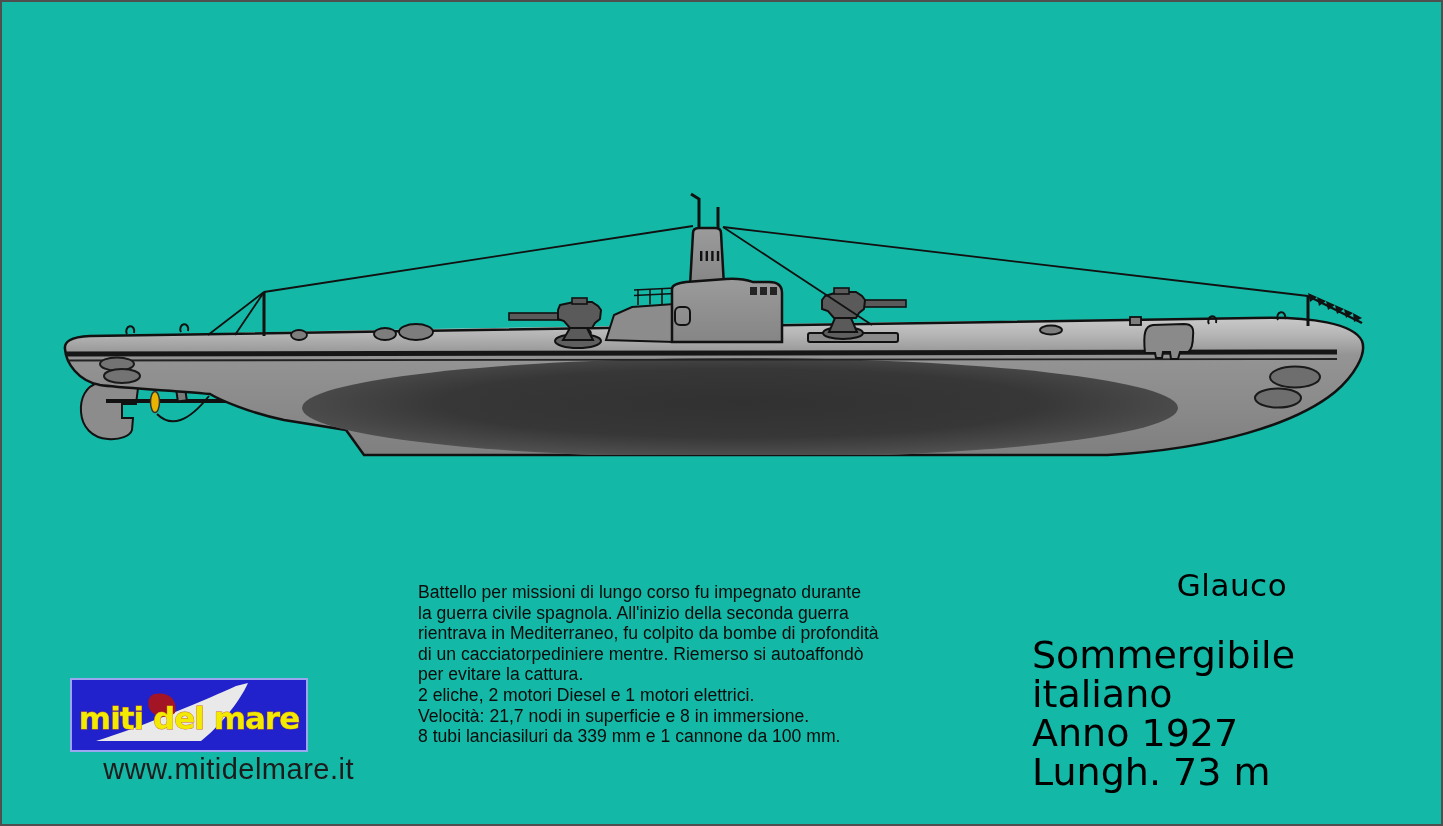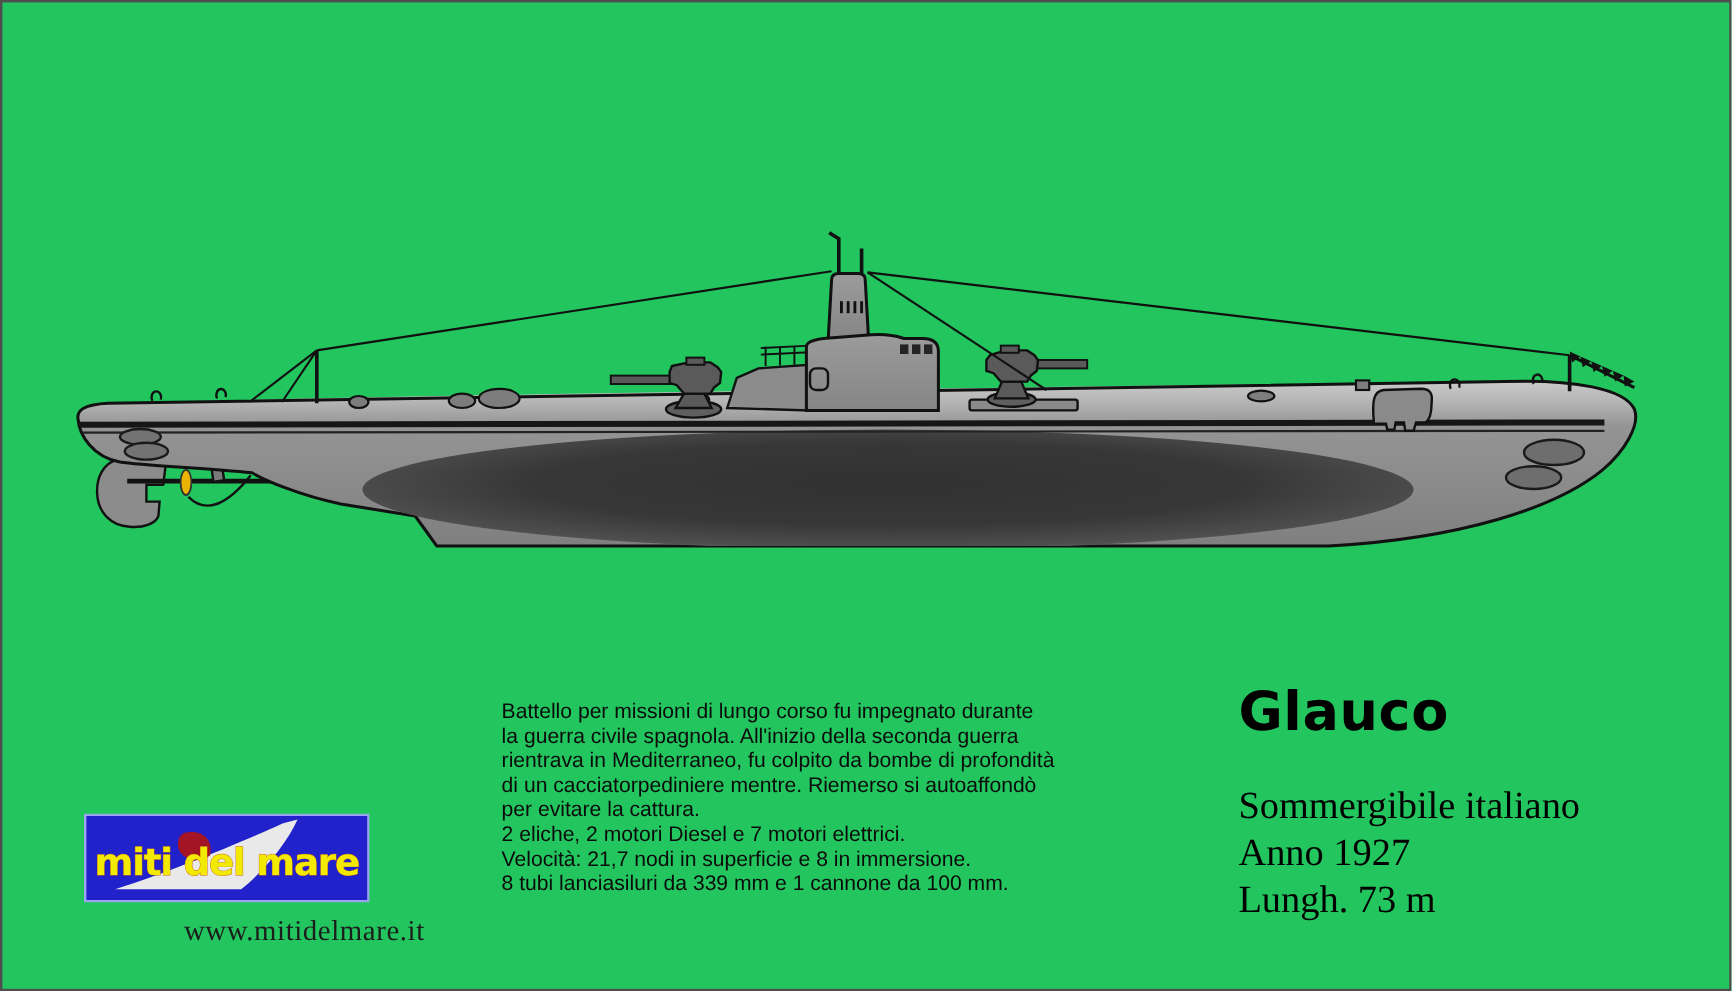--- a/index.html
+++ b/index.html
@@ -8,7 +8,7 @@
     width:1443px;height:826px;
     box-sizing:border-box;
     border:2px solid #4f4f4f;
-    background:#22c55e;
+    background:#14b8a6;
     overflow:hidden;
     font-family:"Liberation Sans", sans-serif;
   }

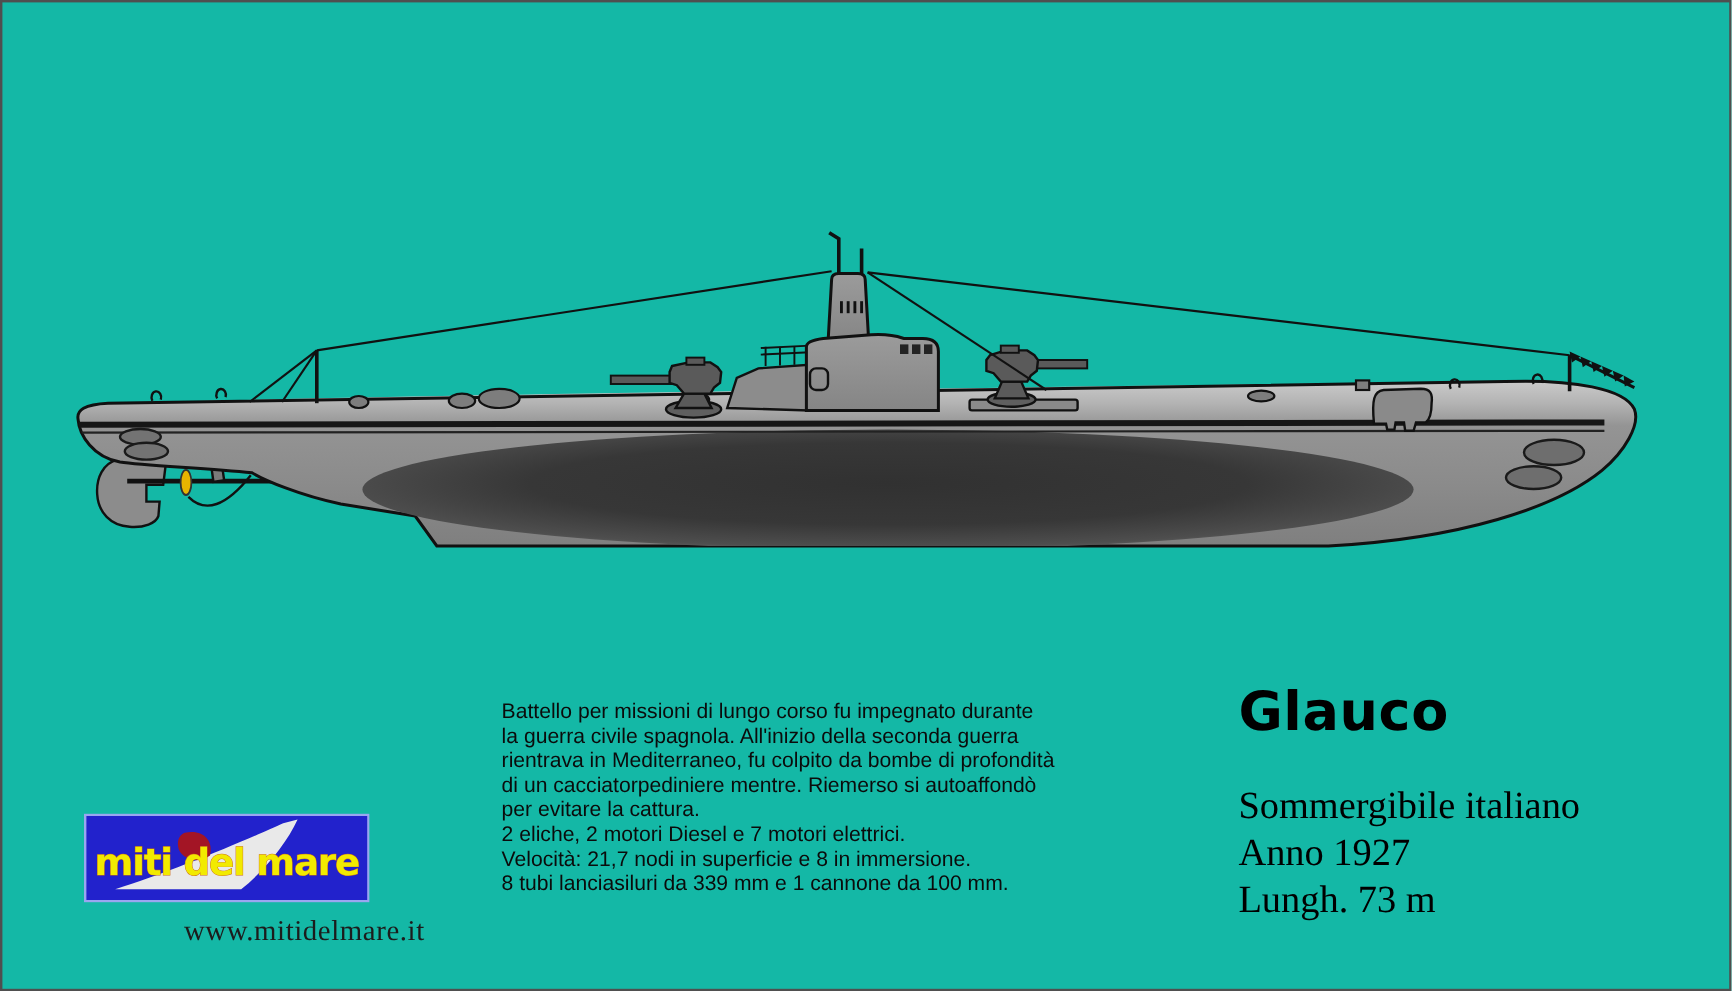--- a/index.html
+++ b/index.html
@@ -23,8 +23,9 @@
     font-family:"DejaVu Sans", sans-serif;color:#000;
   }
   .title-block h1{
-    margin:0;font-size:45px;font-weight:700;line-height:1.1;
+    margin:0;font-size:31px;font-weight:400;line-height:1.1;
     letter-spacing:0.5px;
+    text-align:center;
   }
   .specs{margin-top:34px;font-size:32px;line-height:39px;font-weight:400;font-family:Liberation Serif, serif;}
   .brand{

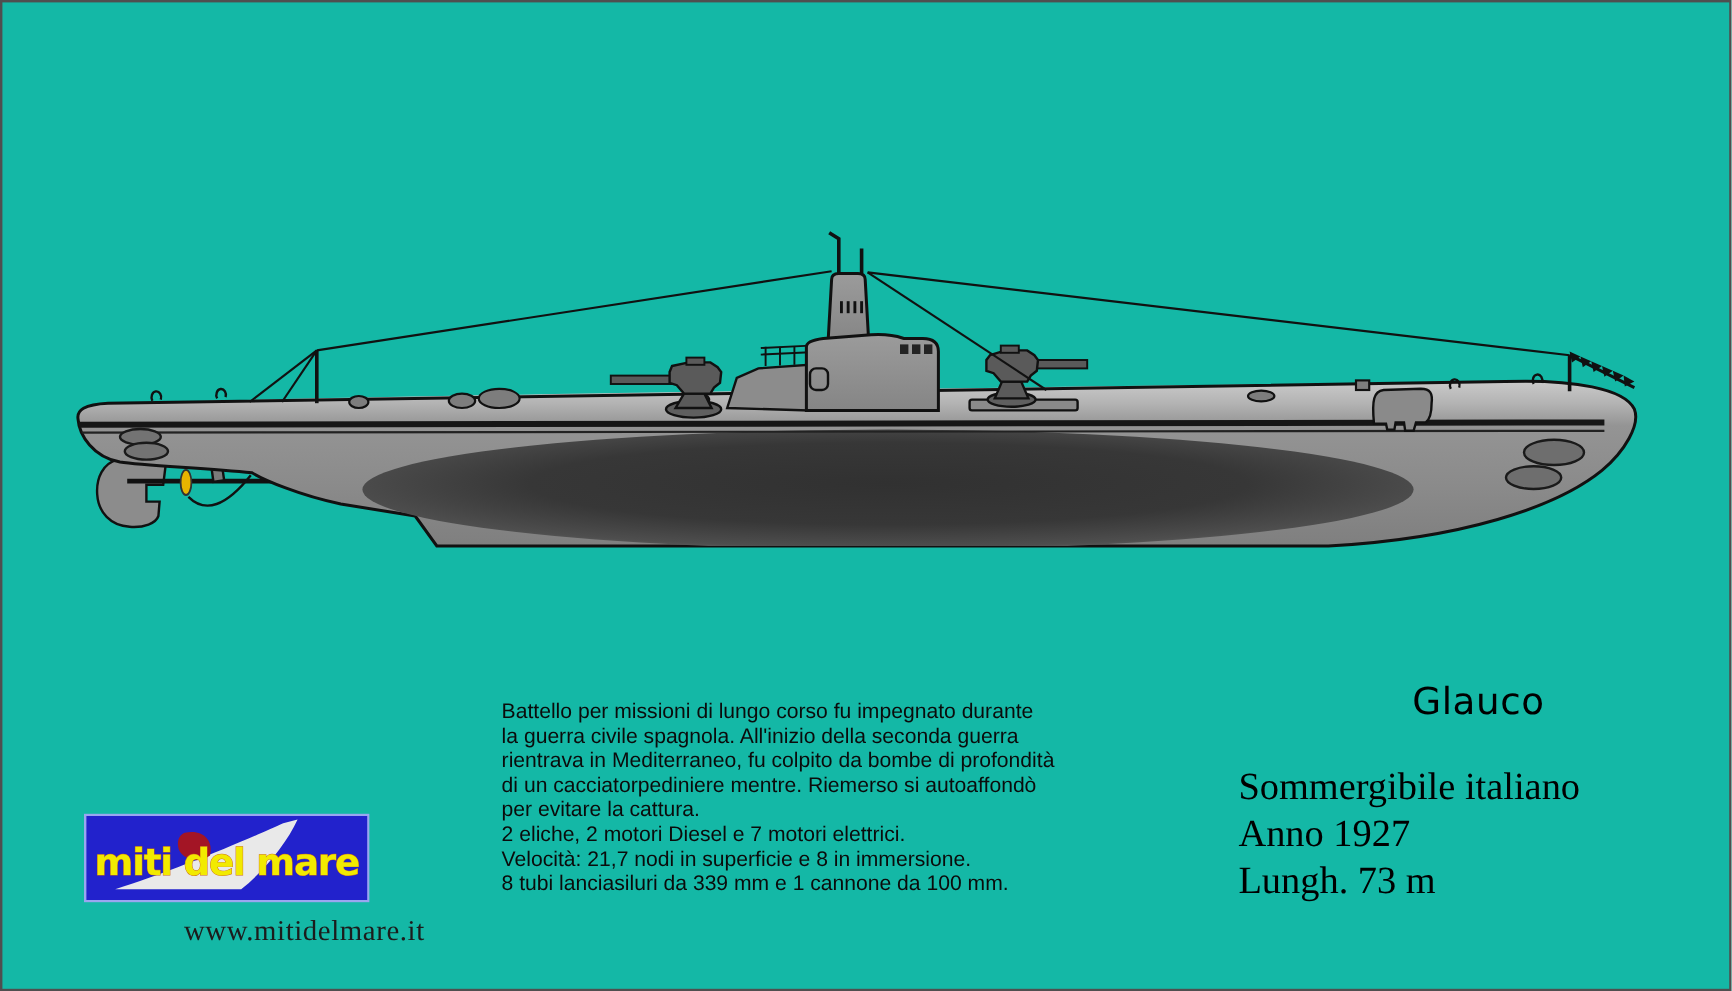--- a/index.html
+++ b/index.html
@@ -27,7 +27,7 @@
     letter-spacing:0.5px;
     text-align:center;
   }
-  .specs{margin-top:34px;font-size:32px;line-height:39px;font-weight:400;font-family:Liberation Serif, serif;}
+  .specs{margin-top:34px;font-size:38px;line-height:39px;font-weight:400;}
   .brand{
     position:absolute;left:22px;top:676px;width:330px;text-align:right;
   }

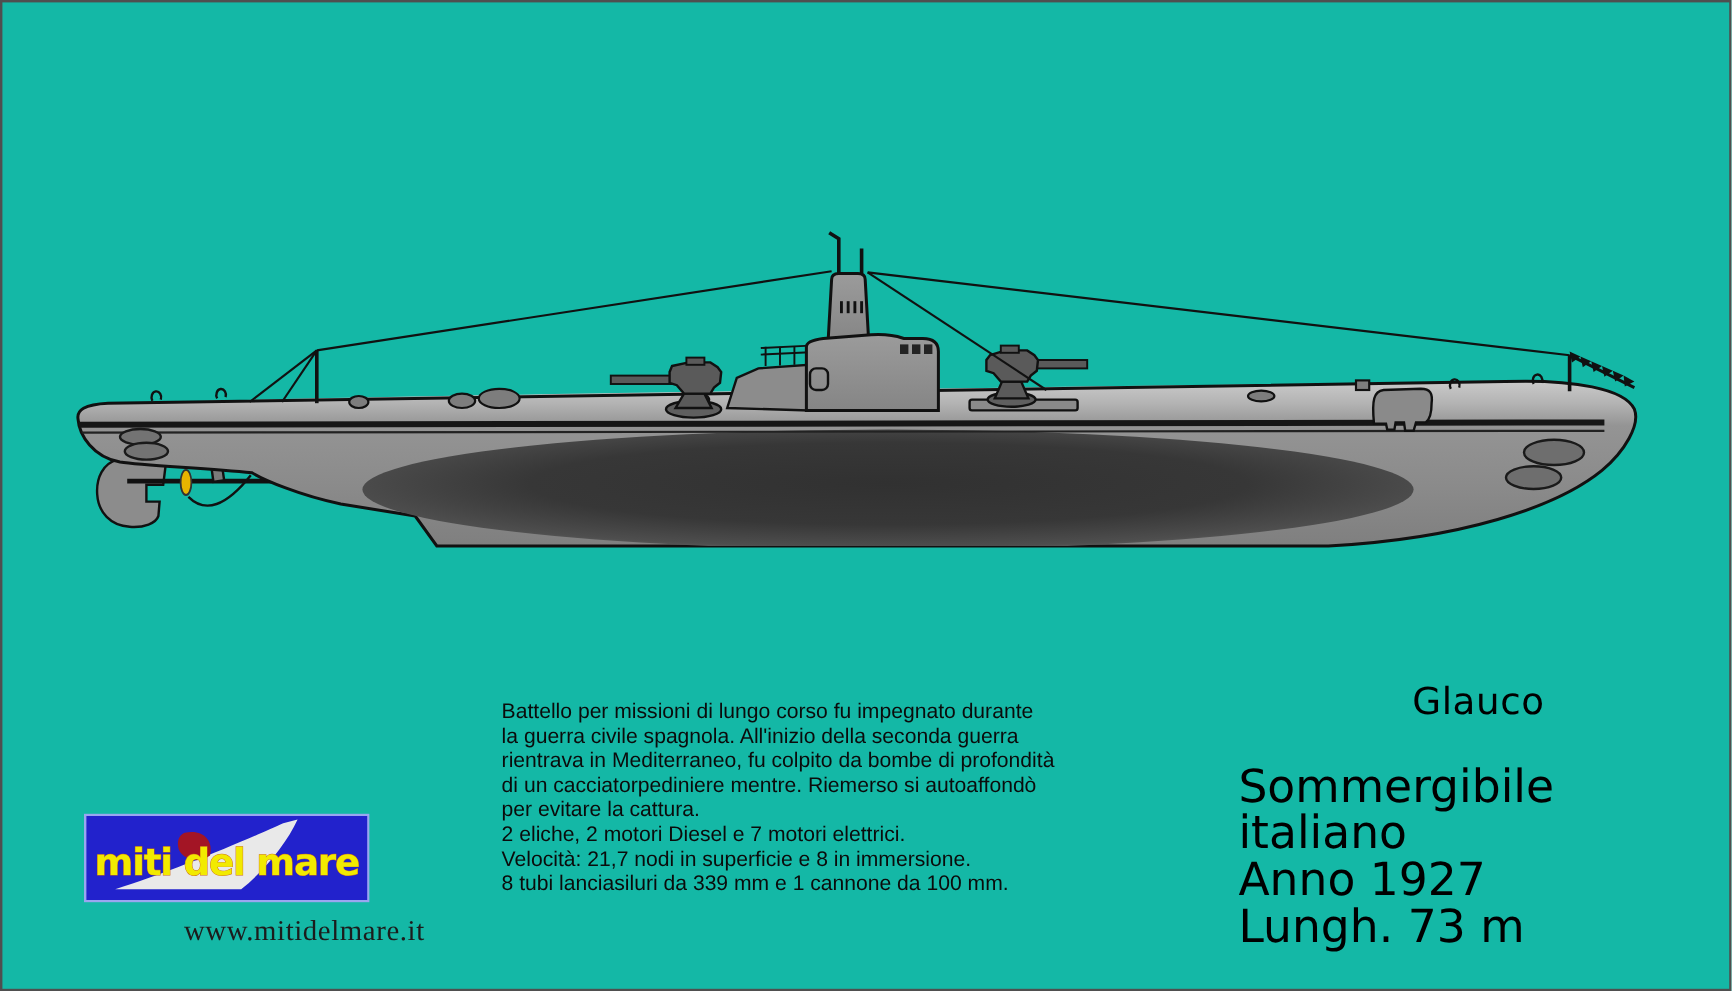--- a/index.html
+++ b/index.html
@@ -210,7 +210,7 @@
     <div>rientrava in Mediterraneo, fu colpito da bombe di profondità</div>
     <div>di un cacciatorpediniere mentre. Riemerso si autoaffondò</div>
     <div>per evitare la cattura.</div>
-    <div>2 eliche, 2 motori Diesel e 7 motori elettrici.</div>
+    <div>2 eliche, 2 motori Diesel e 1 motori elettrici.</div>
     <div>Velocità: 21,7 nodi in superficie e 8 in immersione.</div>
     <div>8 tubi lanciasiluri da 339 mm e 1 cannone da 100 mm.</div>
   </div>

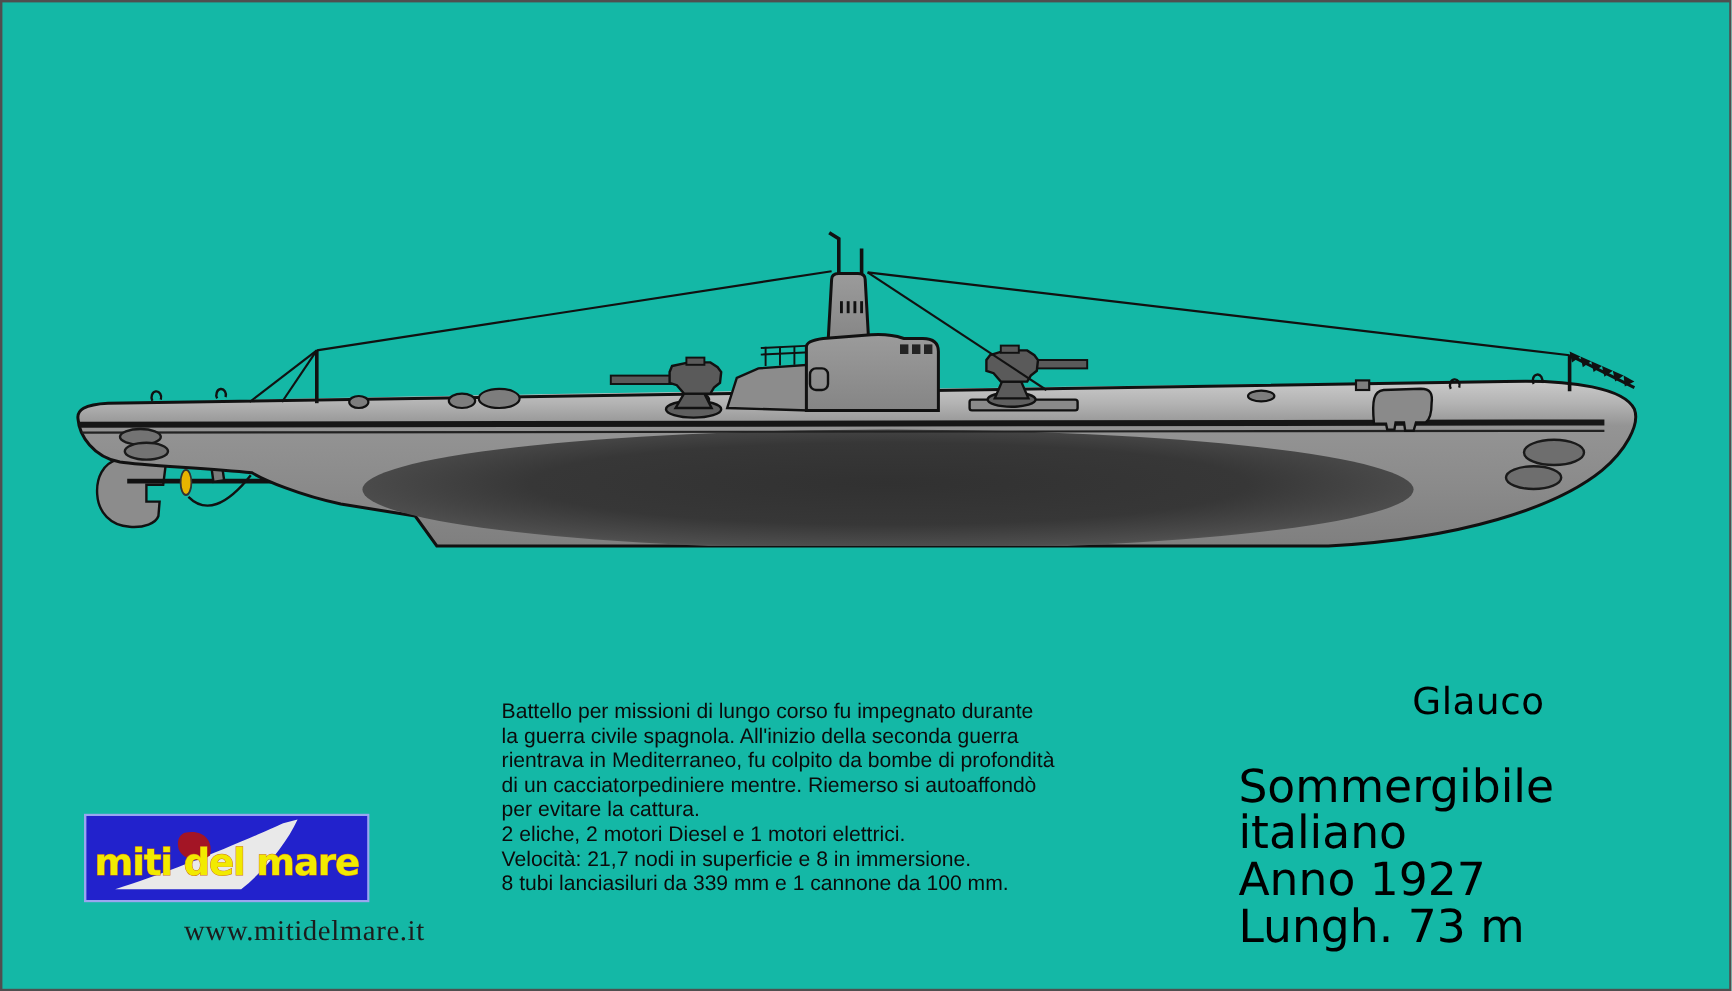--- a/index.html
+++ b/index.html
@@ -33,8 +33,8 @@
   }
   .brand-logo{display:block;margin:0 auto;}
   .brand-url{
-    margin-top:11px;font-family:Liberation Serif, serif;
-    font-size:24px;color:#1c1c1c;letter-spacing:0.5px;
+    margin-top:1px;font-family:Liberation Sans, sans-serif;
+    font-size:29px;color:#1c1c1c;letter-spacing:0.5px;
   }
 </style>
 </head>

